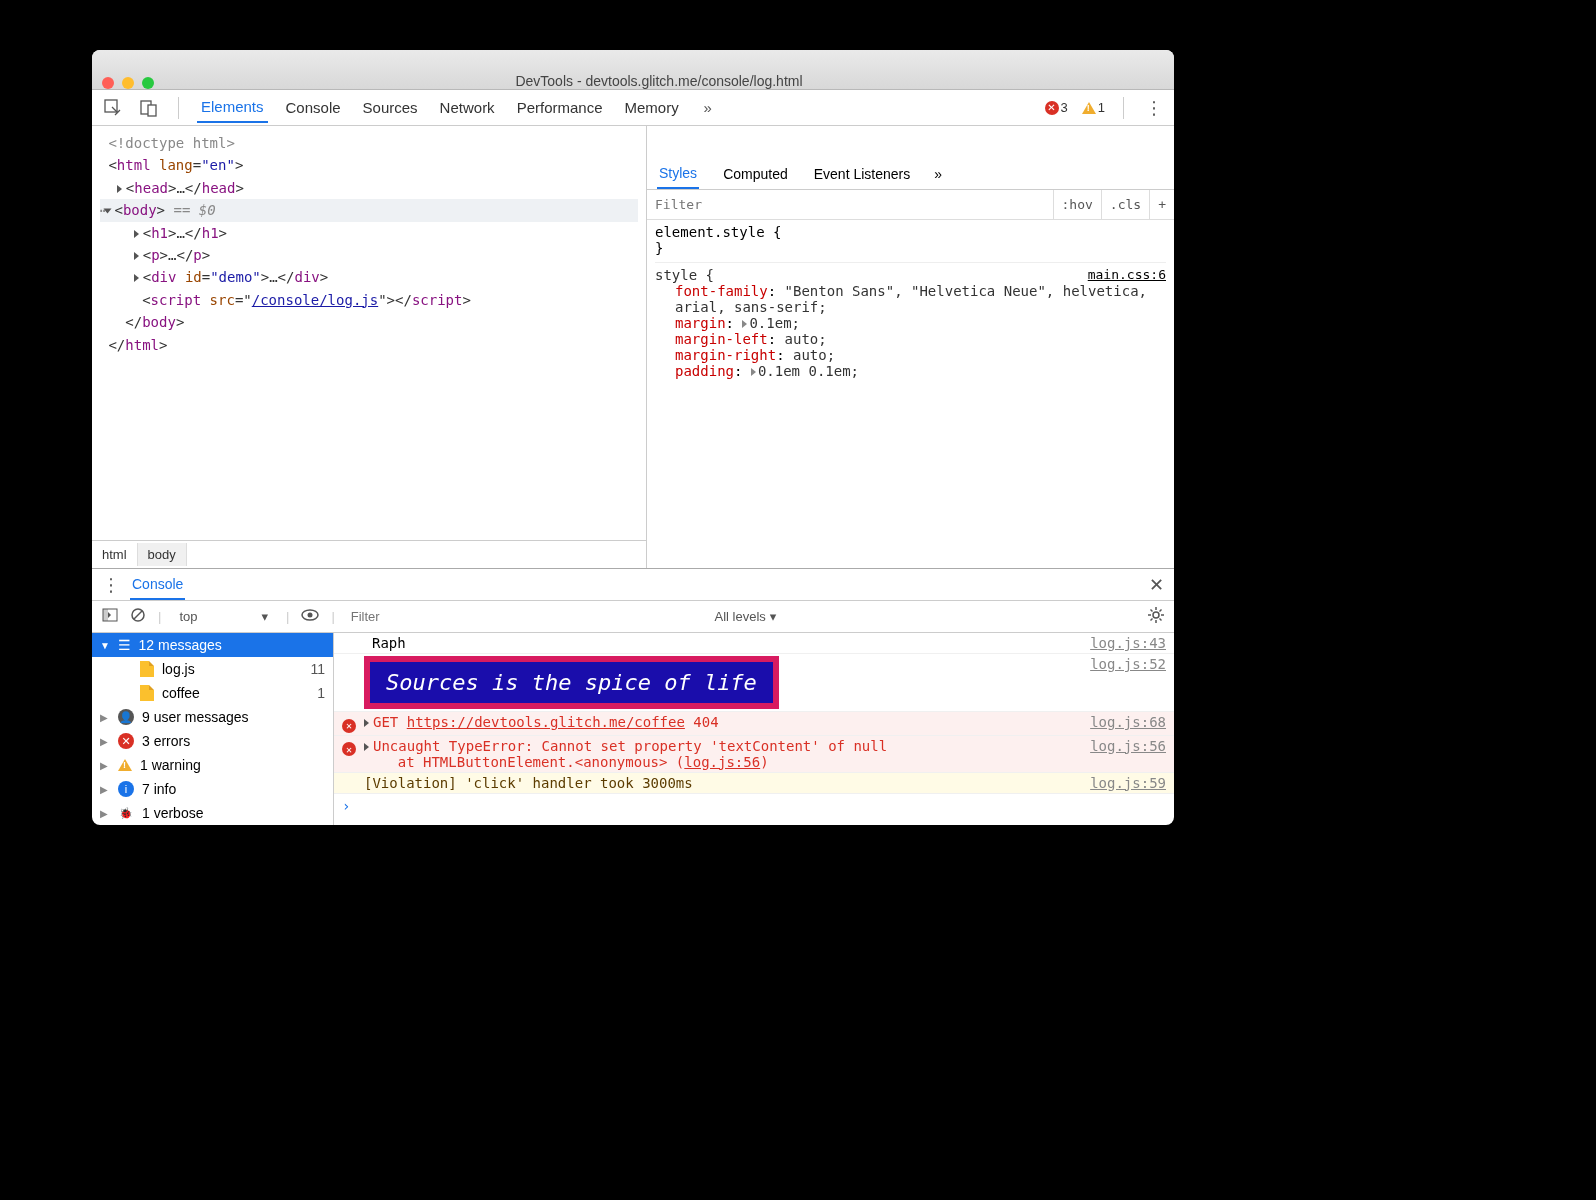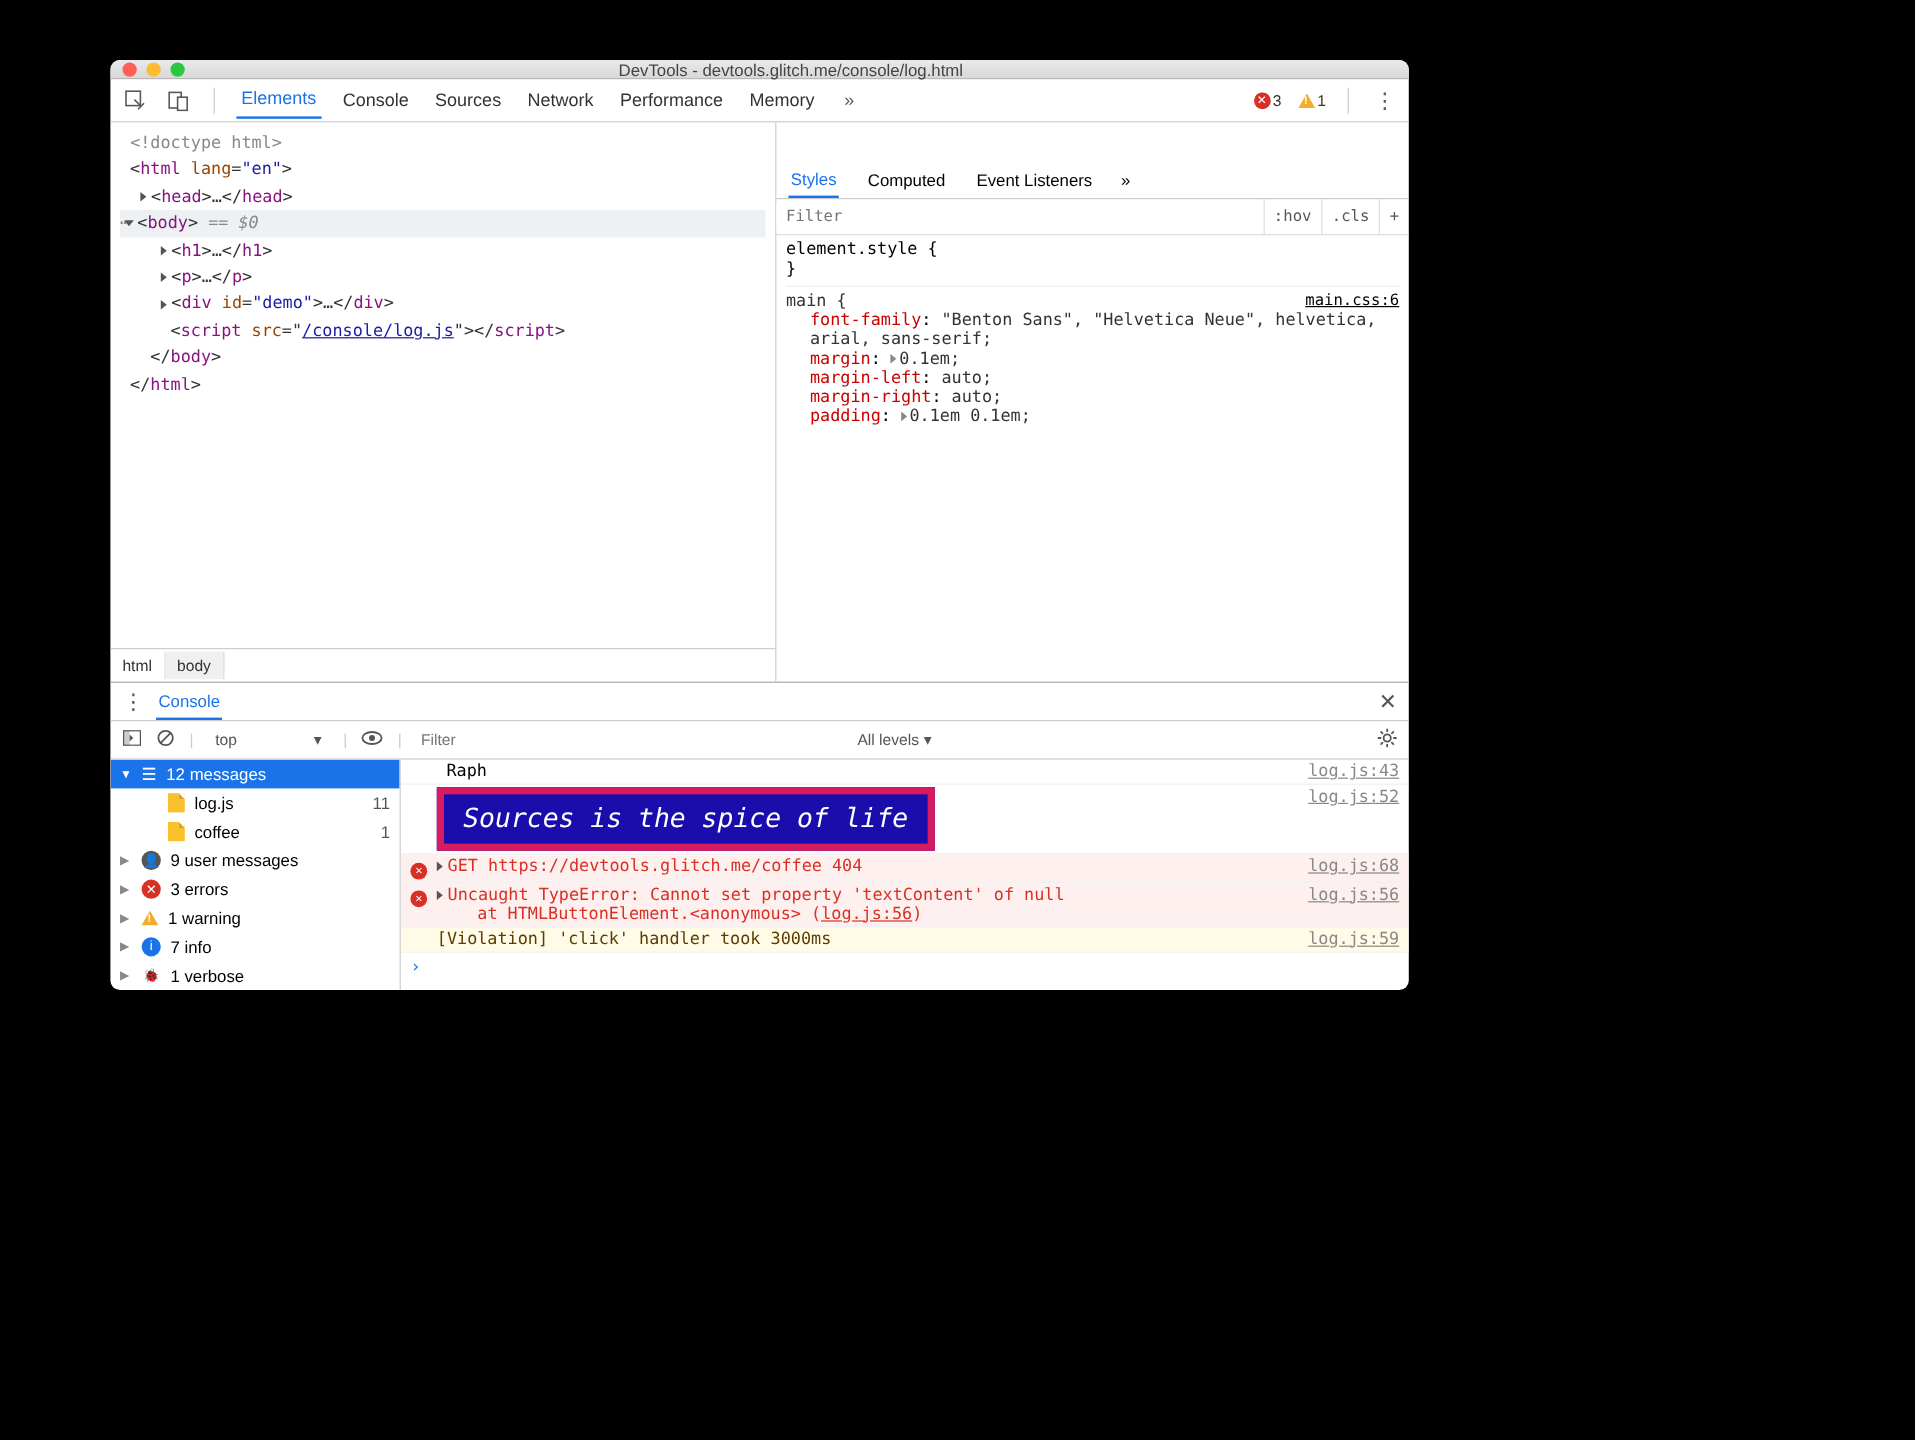--- a/index.html
+++ b/index.html
@@ -5,7 +5,7 @@
 * { box-sizing: border-box; margin: 0; padding: 0; }
 body { background: #000; font-family: -apple-system, "Helvetica Neue", Arial, sans-serif; width: 1596px; height: 1200px; position: relative; }
 .window { position: absolute; left: 92px; top: 50px; width: 1082px; height: 775px; background: #fff; border-radius: 8px; box-shadow: 0 20px 60px rgba(0,0,0,0.6); overflow: hidden; display: flex; flex-direction: column; }
-.titlebar { height: 16px; background: linear-gradient(#eaeaea,#d8d8d8); display: flex; align-items: center; padding: 0 10px; border-bottom: 1px solid #b8b8b8; }
+.titlebar { height: 40px; background: linear-gradient(#eaeaea,#d8d8d8); display: flex; align-items: flex-end; padding: 0 10px; border-bottom: 1px solid #b8b8b8; }
 .traffic { display: flex; gap: 8px; }
 .tl { width: 12px; height: 12px; border-radius: 50%; }
 .tl.red { background: #ff5f57; }

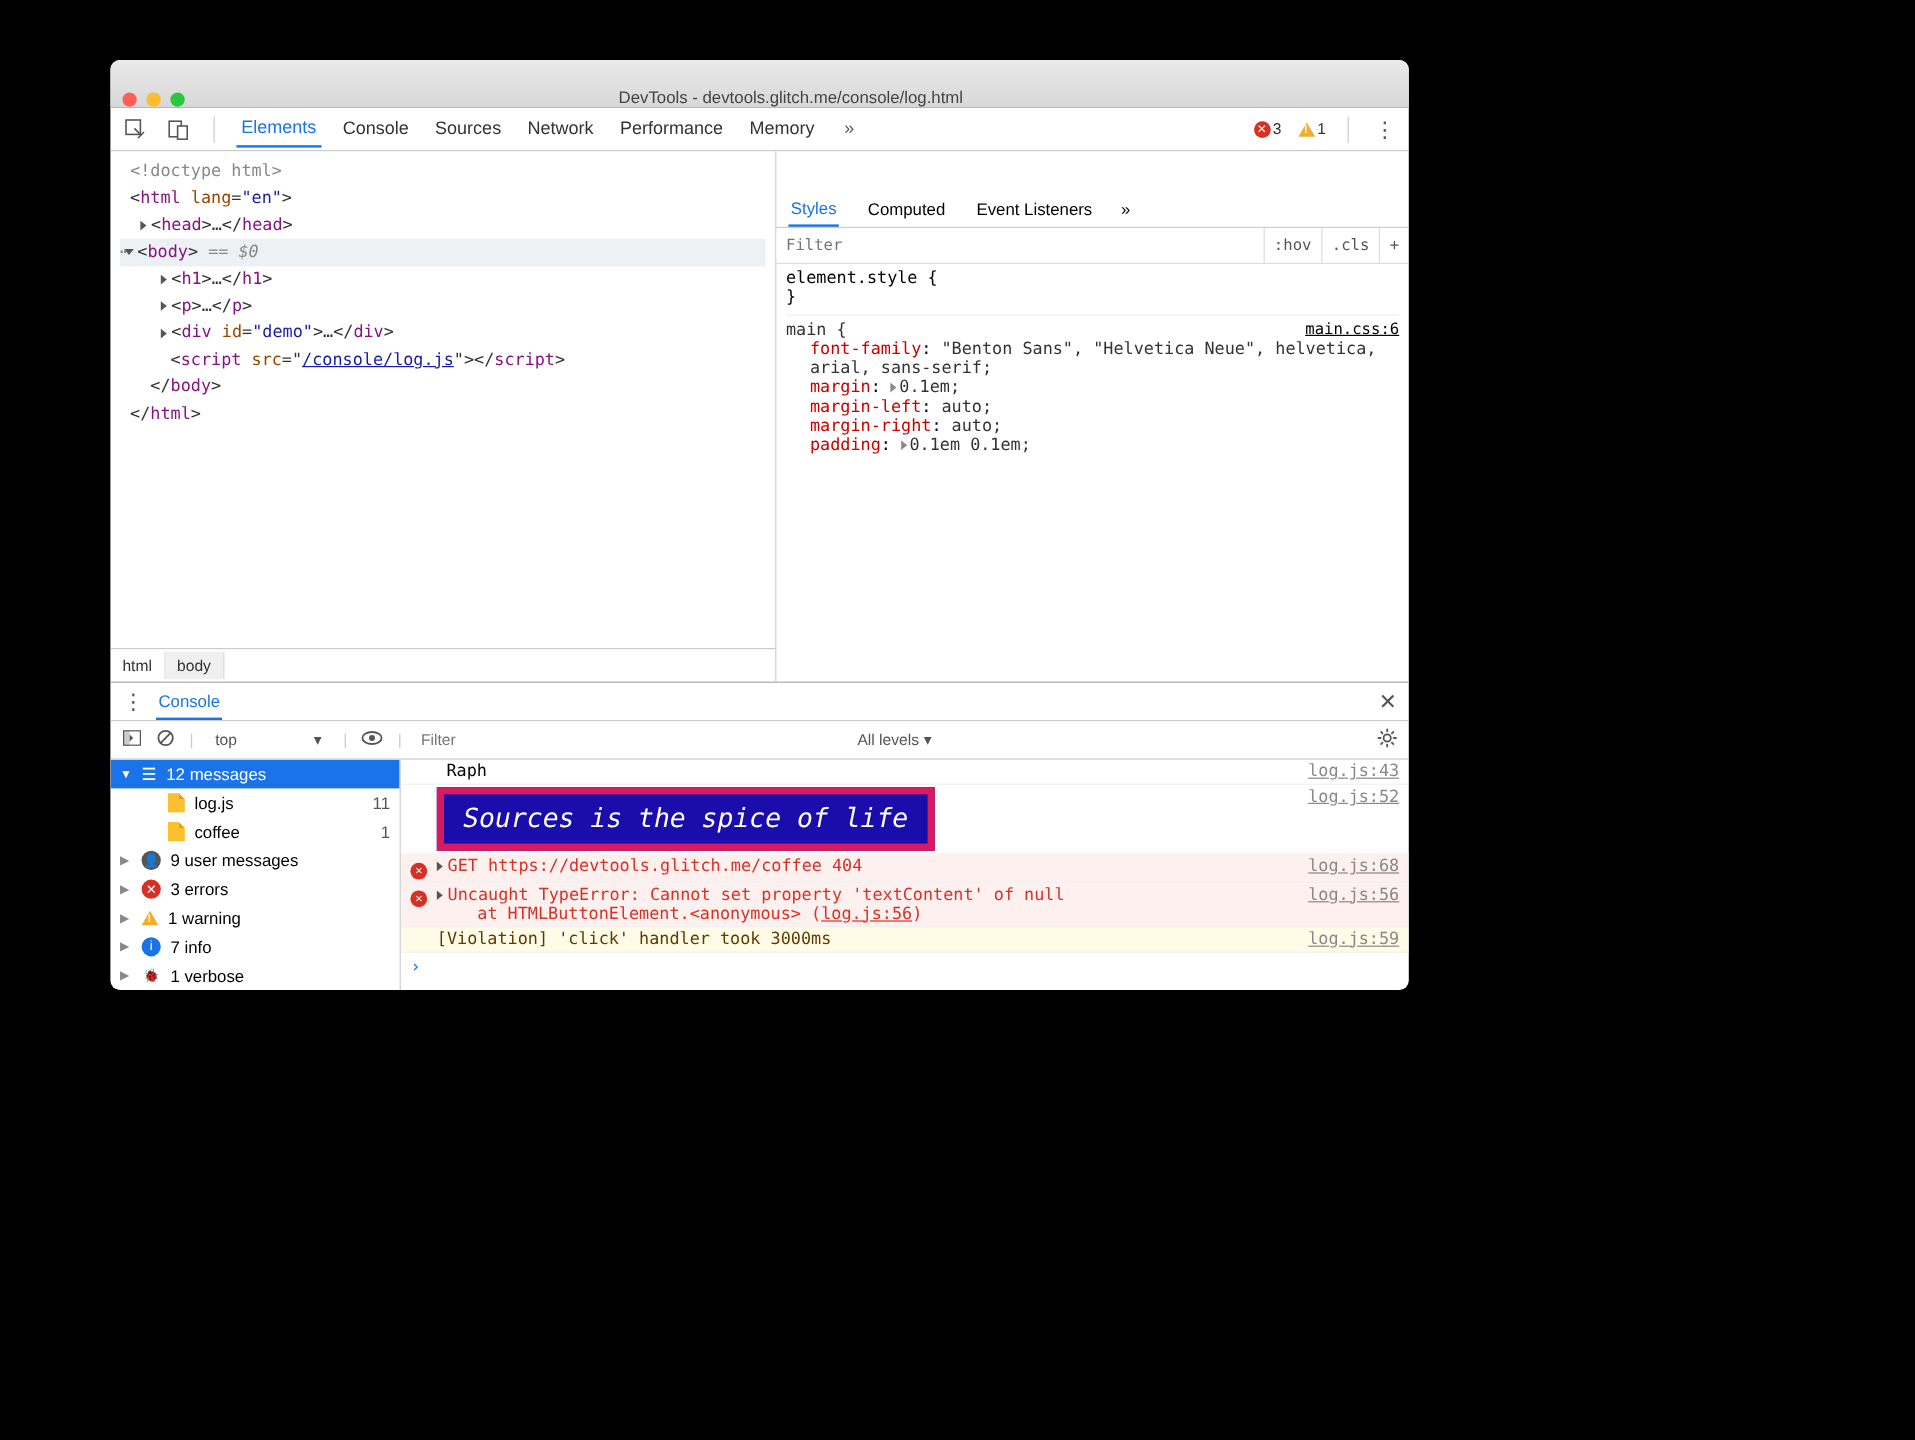--- a/index.html
+++ b/index.html
@@ -170,7 +170,7 @@
         <div>}</div>
         <div class="rule">
           <span class="file">main.css:6</span>
-          <div class="sel">main {</div>
+          <div class="sel">style {</div>
           <div class="ind"><span class="prop">font-family</span>: <span class="val">"Benton Sans", "Helvetica Neue", helvetica, arial, sans-serif;</span></div>
           <div class="ind"><span class="prop">margin</span>: <span class="tri2"></span><span class="val">0.1em;</span></div>
           <div class="ind"><span class="prop">margin-left</span>: <span class="val">auto;</span></div>

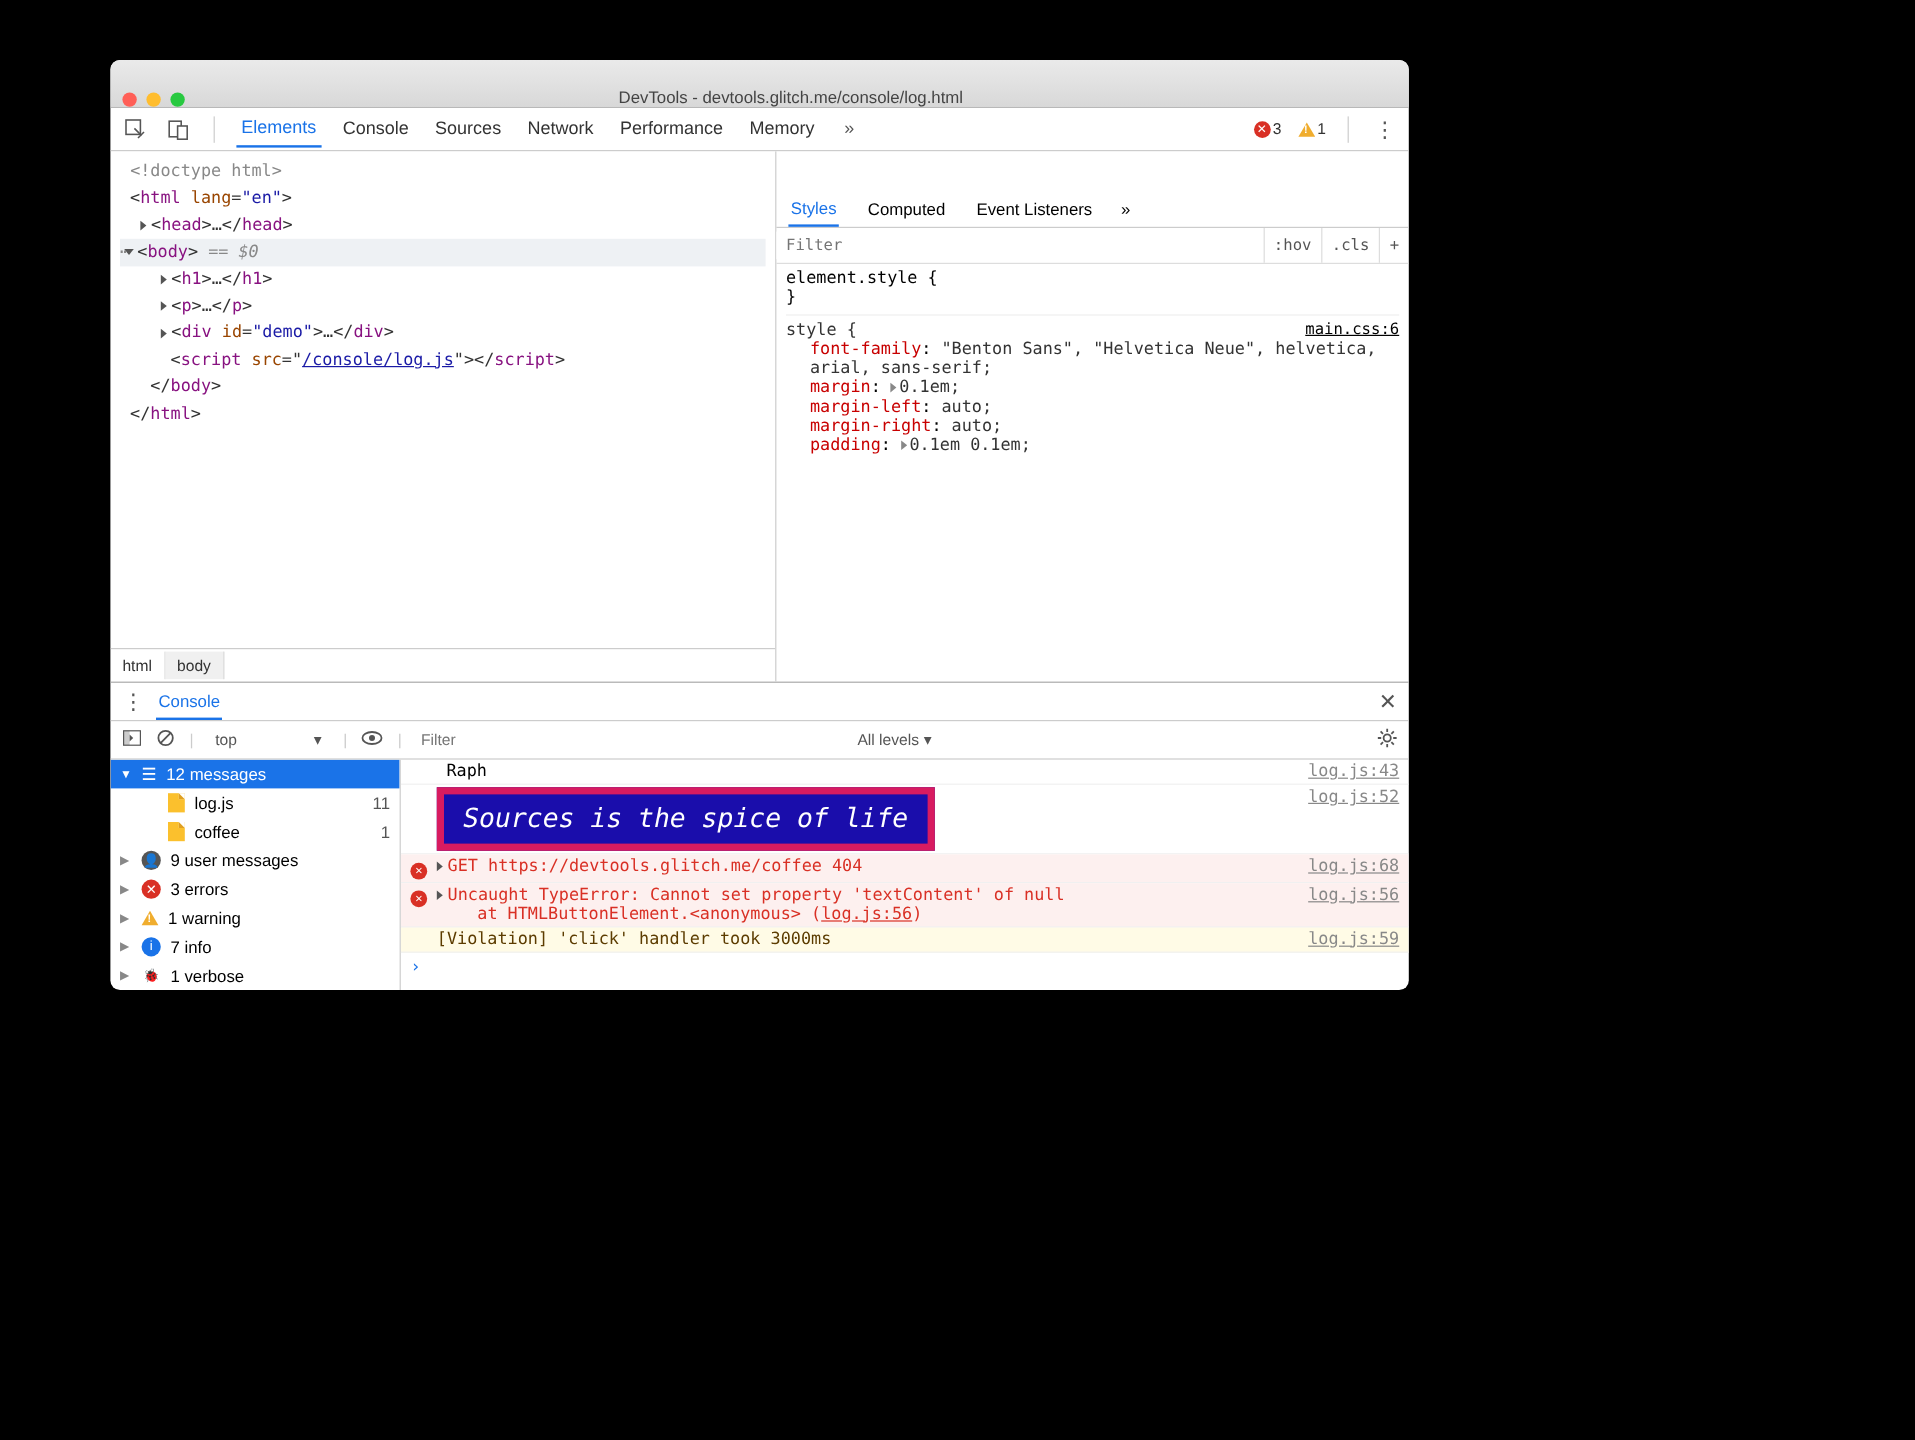--- a/index.html
+++ b/index.html
@@ -283,7 +283,7 @@
         </div>
         <div class="logrow err">
           <span class="ico"><span class="circ err">✕</span></span>
-          <span><span class="expander"></span><span>GET</span> <span style="">https://devtools.glitch.me/coffee</span> <span>404</span></span>
+          <span><span class="expander"></span><span>GET</span> <span style="text-decoration:underline">https://devtools.glitch.me/coffee</span> <span>404</span></span>
           <a class="src">log.js:68</a>
         </div>
         <div class="logrow err">

